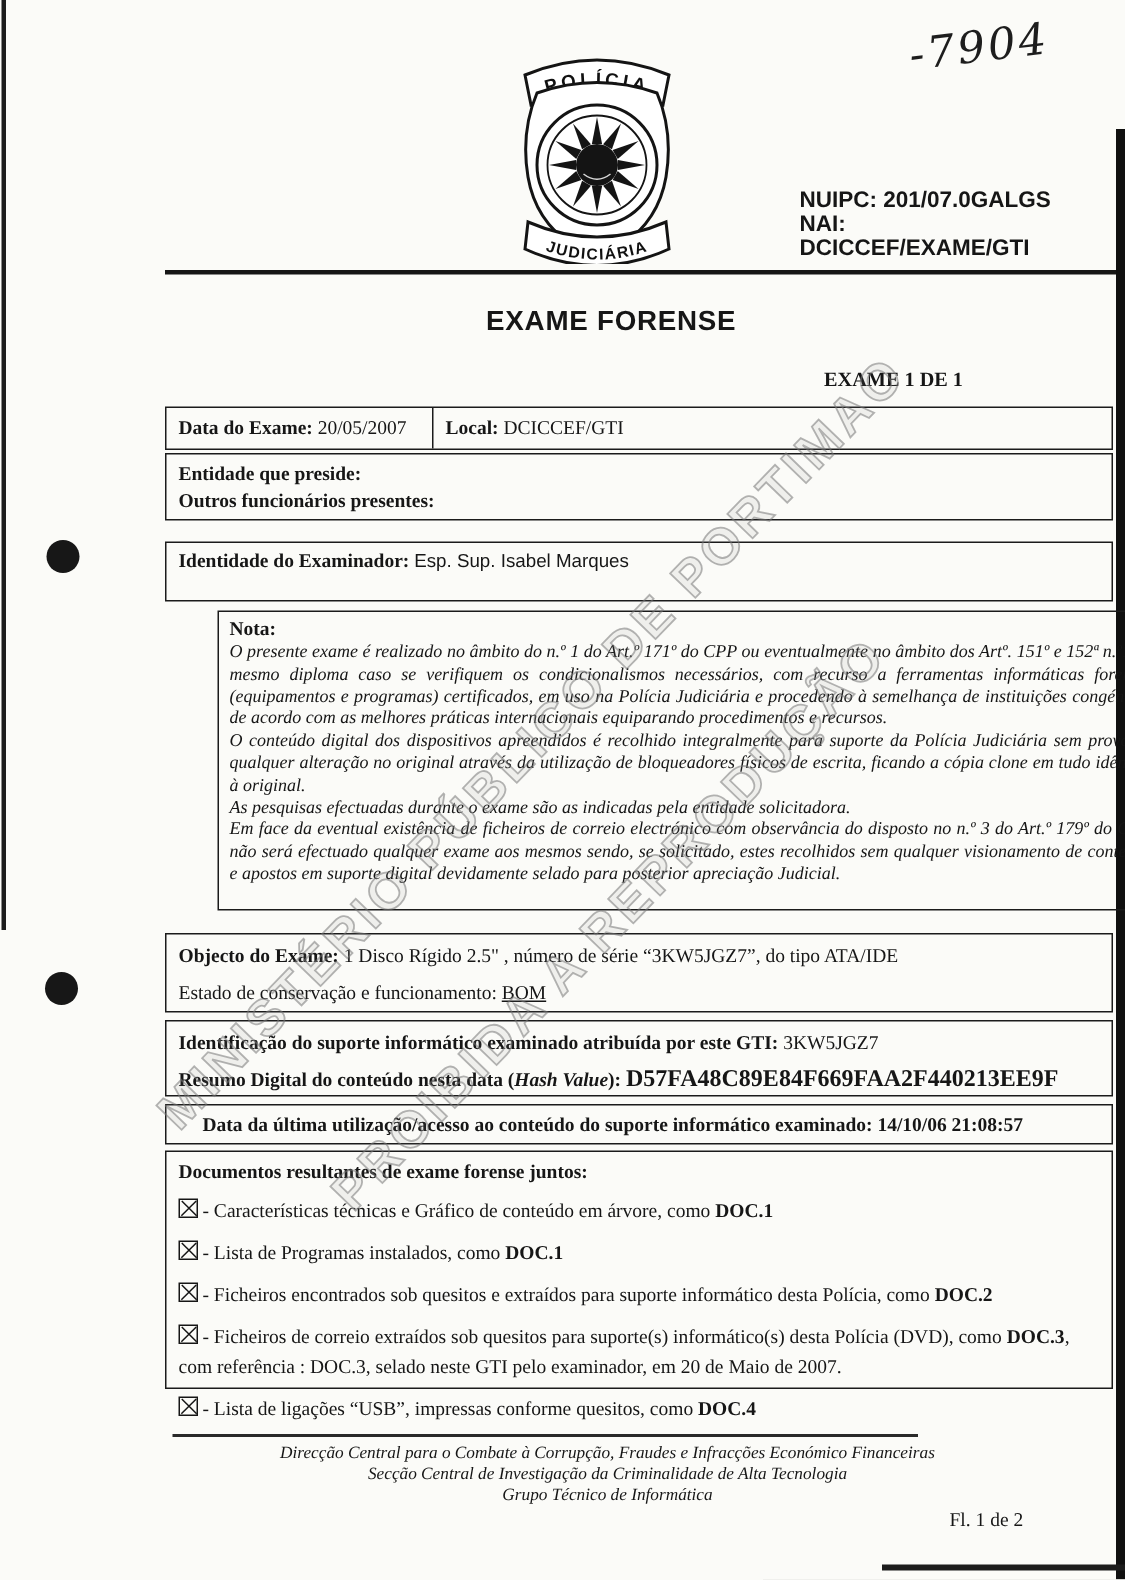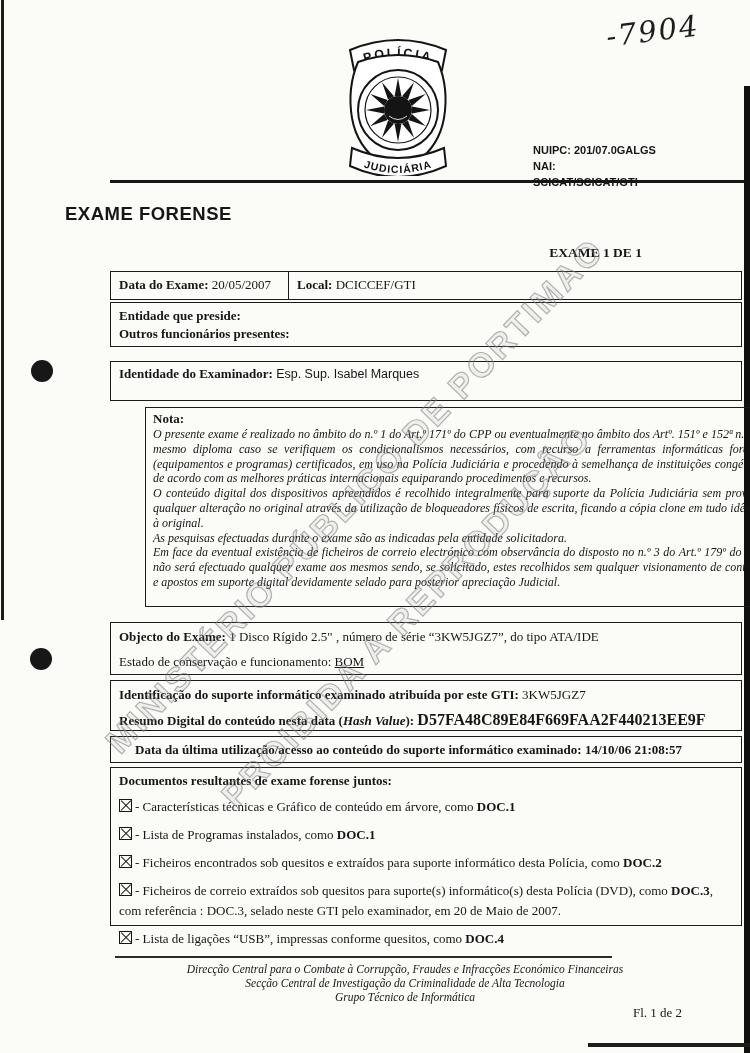--- a/index.html
+++ b/index.html
@@ -20,7 +20,7 @@
   .handwriting{left:606px;top:14px;font-family:"DejaVu Serif",serif;font-style:italic;
     font-size:29px;transform:rotate(-7deg);letter-spacing:2px;color:#1d1d1d;}
   .refblock{left:533px;top:126px;font-family:"Liberation Sans",sans-serif;
-    font-weight:700;font-size:11px;line-height:16px;margin-top:16px;}
+    font-weight:700;font-size:15px;line-height:16px;}
   .hrule{left:110px;top:180px;width:634px;height:3px;background:#161616;}
   .title{left:65px;top:203px;width:685px;
     font-family:"Liberation Sans",sans-serif;font-weight:700;font-size:18.5px;letter-spacing:.5px;}

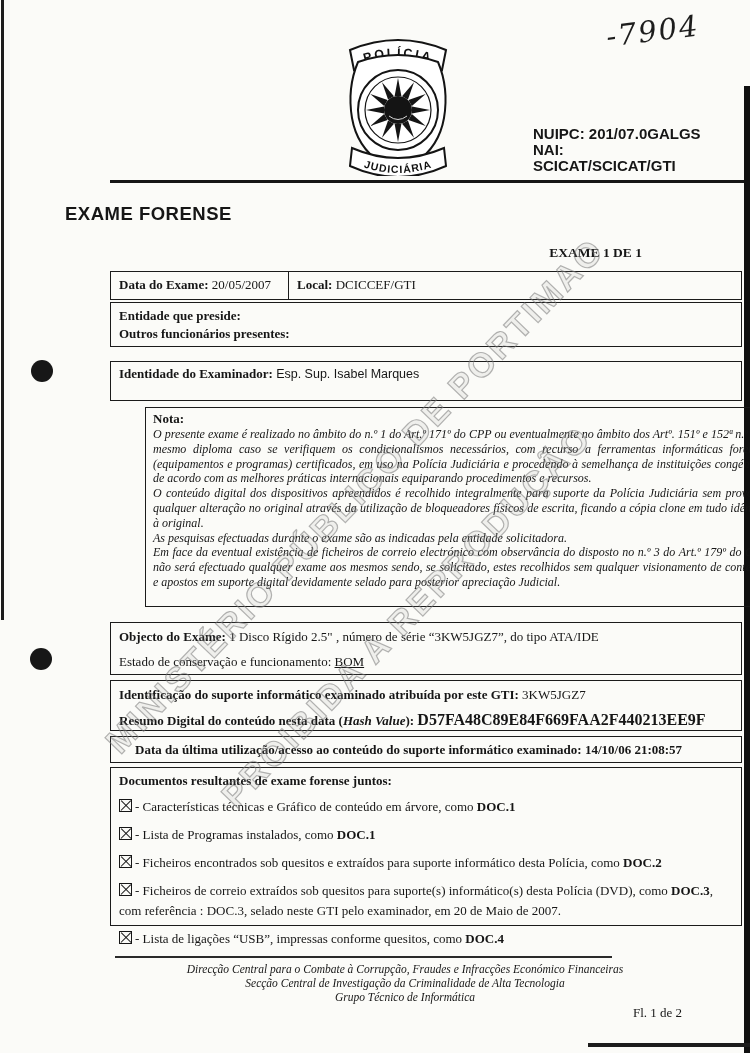--- a/index.html
+++ b/index.html
@@ -121,7 +121,7 @@
   <div class="abs refblock">
     <div>NUIPC: 201/07.0GALGS</div>
     <div>NAI:</div>
-    <div>SCICAT/SCICAT/GTI</div>
+    <div>DCICCEF/EXAME/GTI</div>
   </div>
 
   <div class="abs hrule"></div>

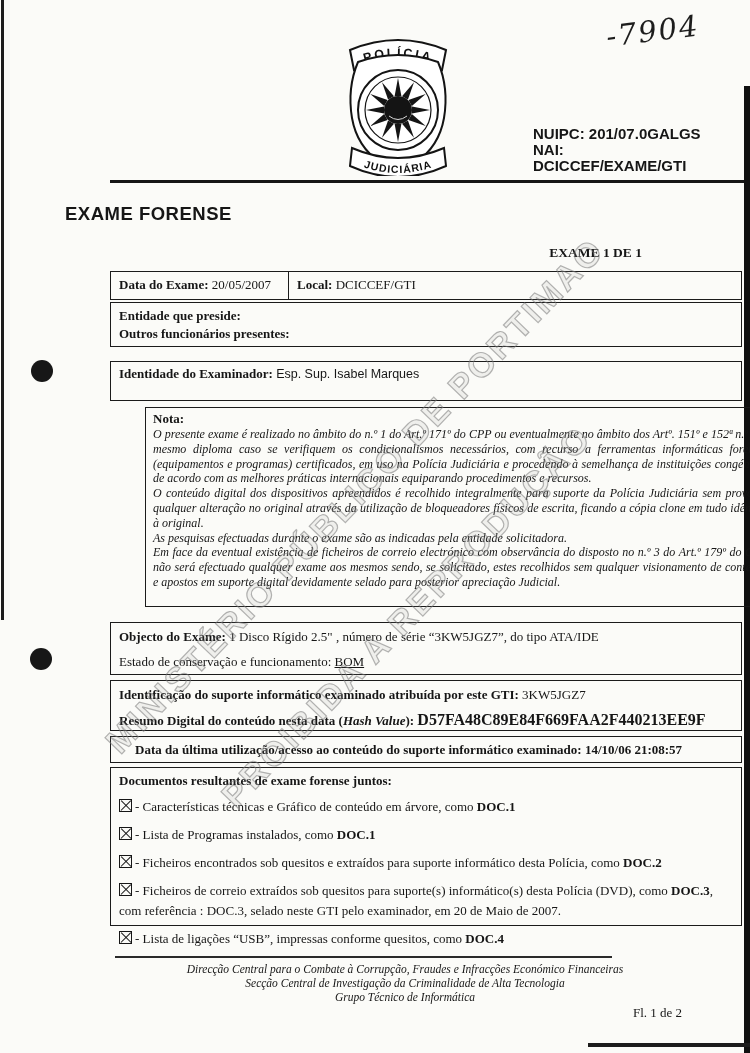--- a/index.html
+++ b/index.html
@@ -22,7 +22,7 @@
   .refblock{left:533px;top:126px;font-family:"Liberation Sans",sans-serif;
     font-weight:700;font-size:15px;line-height:16px;}
   .hrule{left:110px;top:180px;width:634px;height:3px;background:#161616;}
-  .title{left:65px;top:203px;width:685px;
+  .title{left:65px;top:203px;width:685px;text-align:center;
     font-family:"Liberation Sans",sans-serif;font-weight:700;font-size:18.5px;letter-spacing:.5px;}
   .examcount{left:480px;top:245px;width:162px;text-align:right;font-weight:700;font-size:13.5px;}
   

